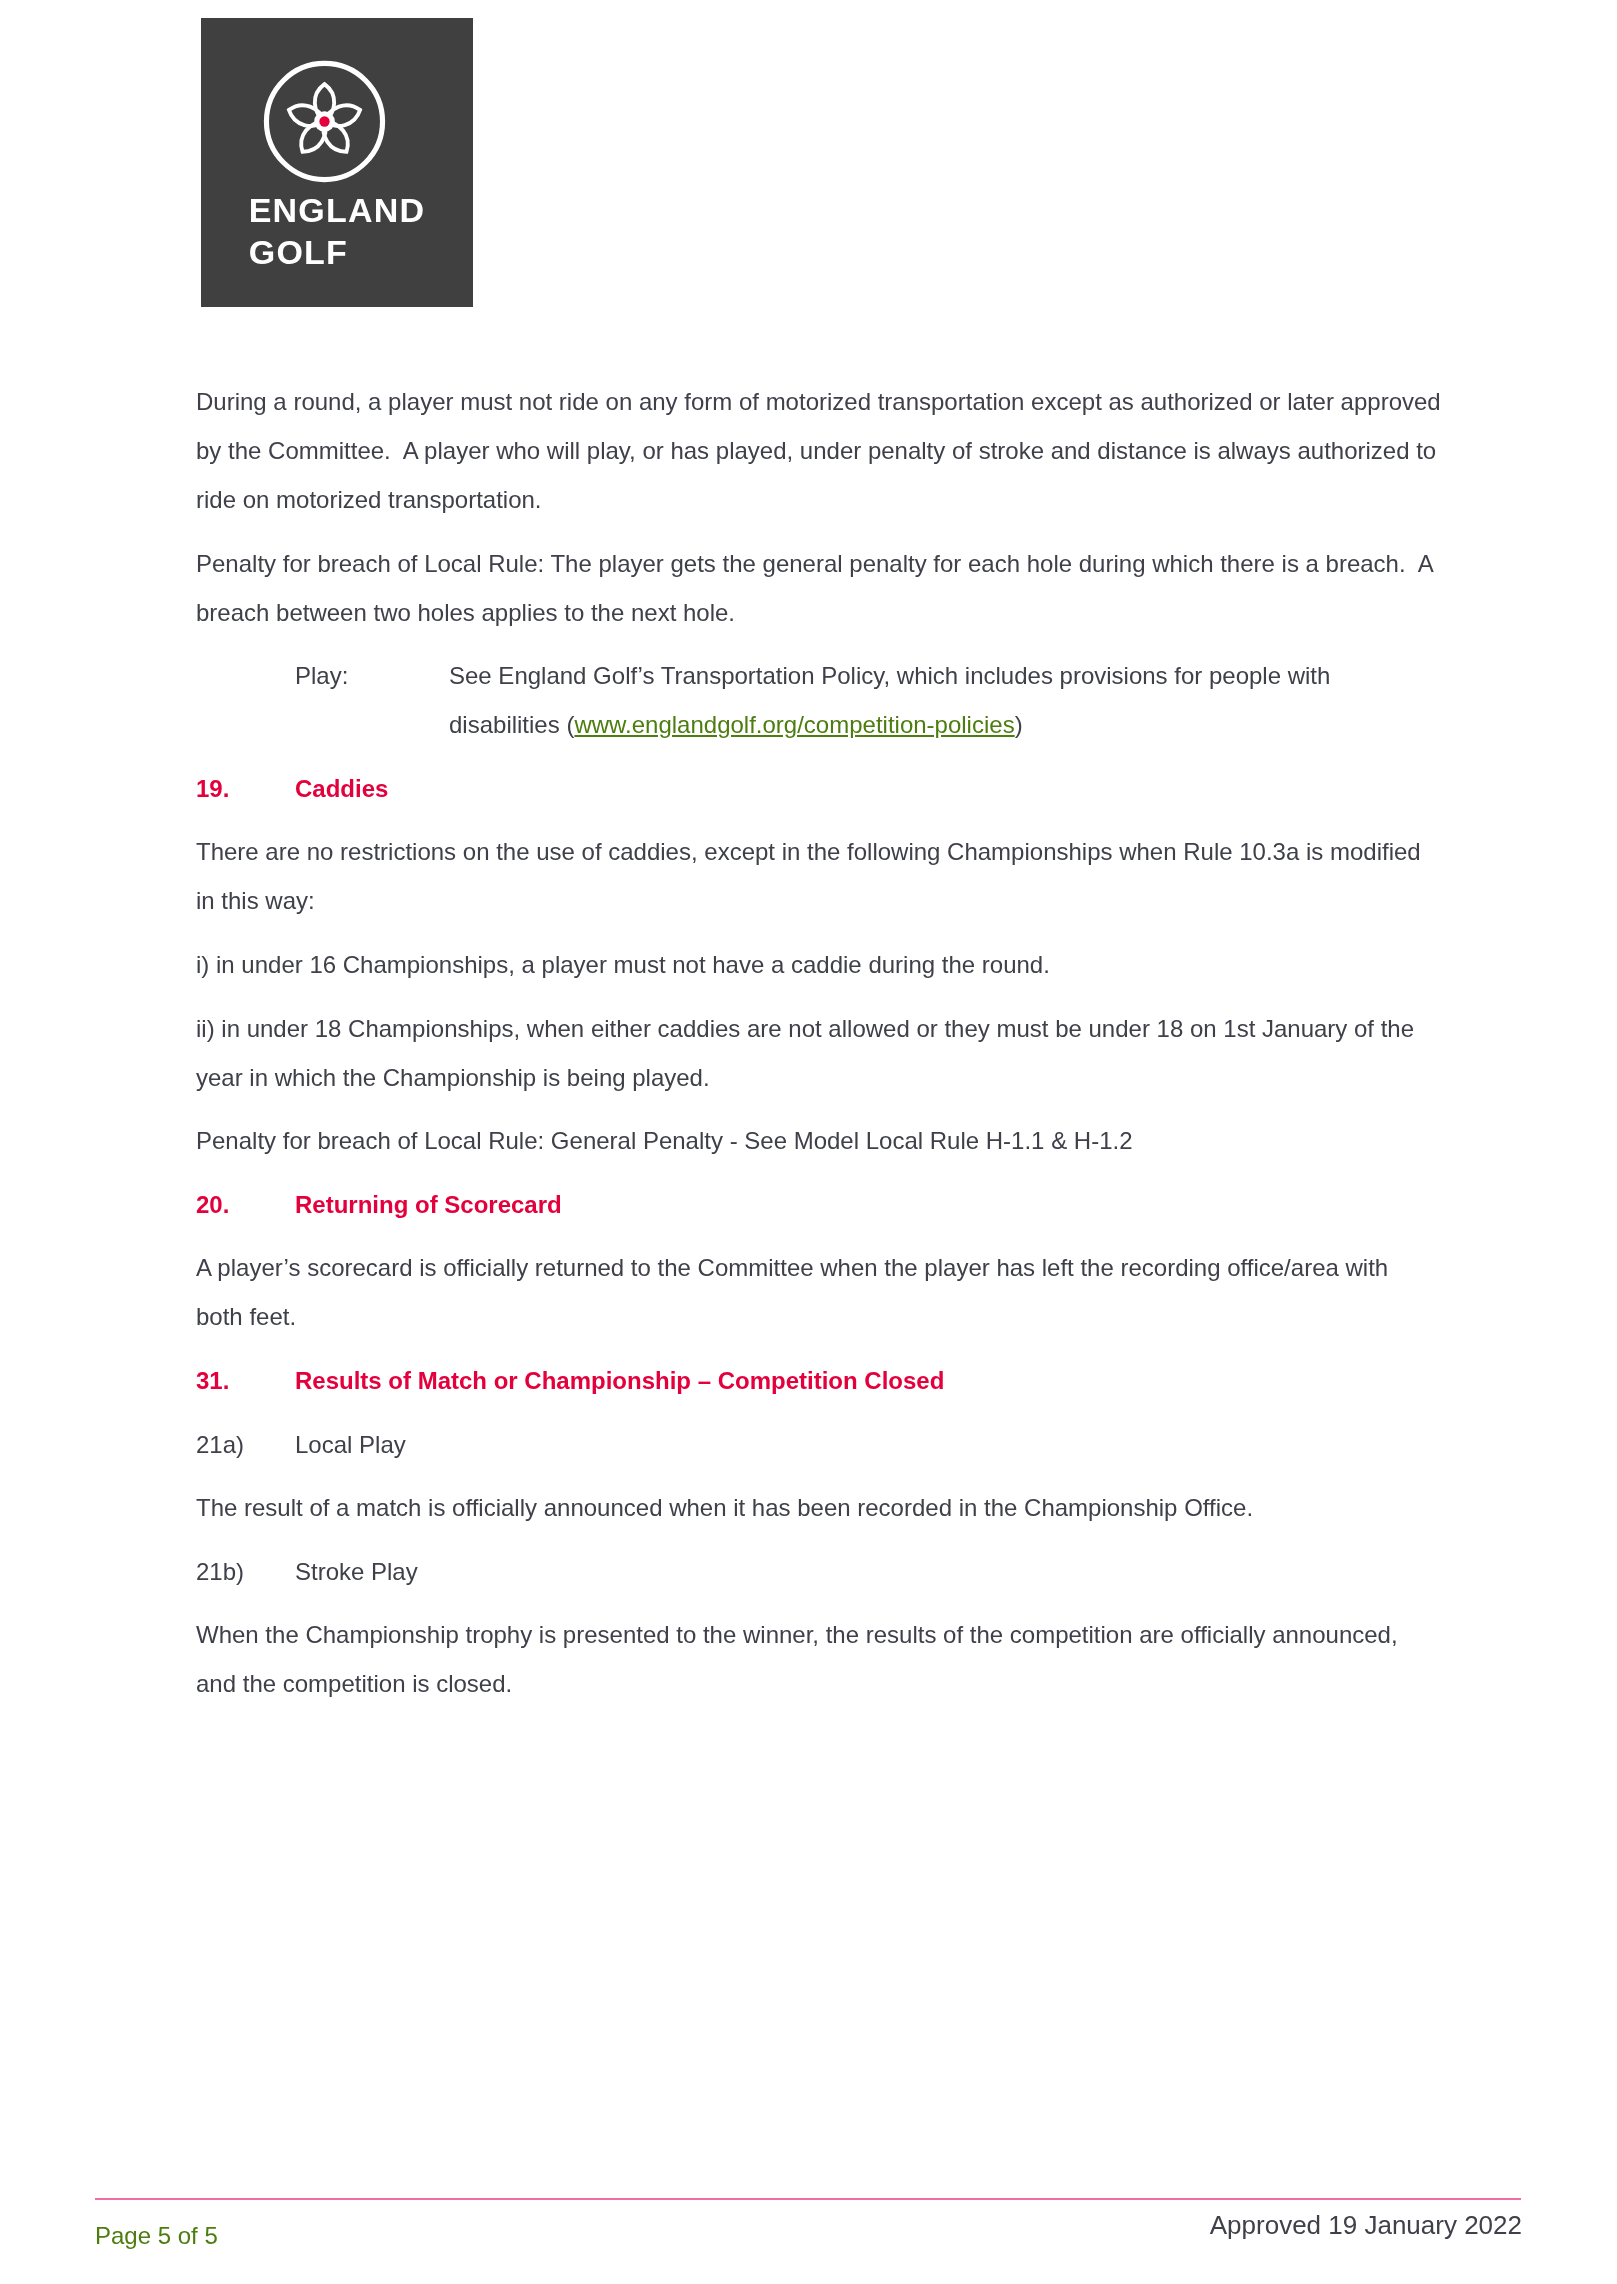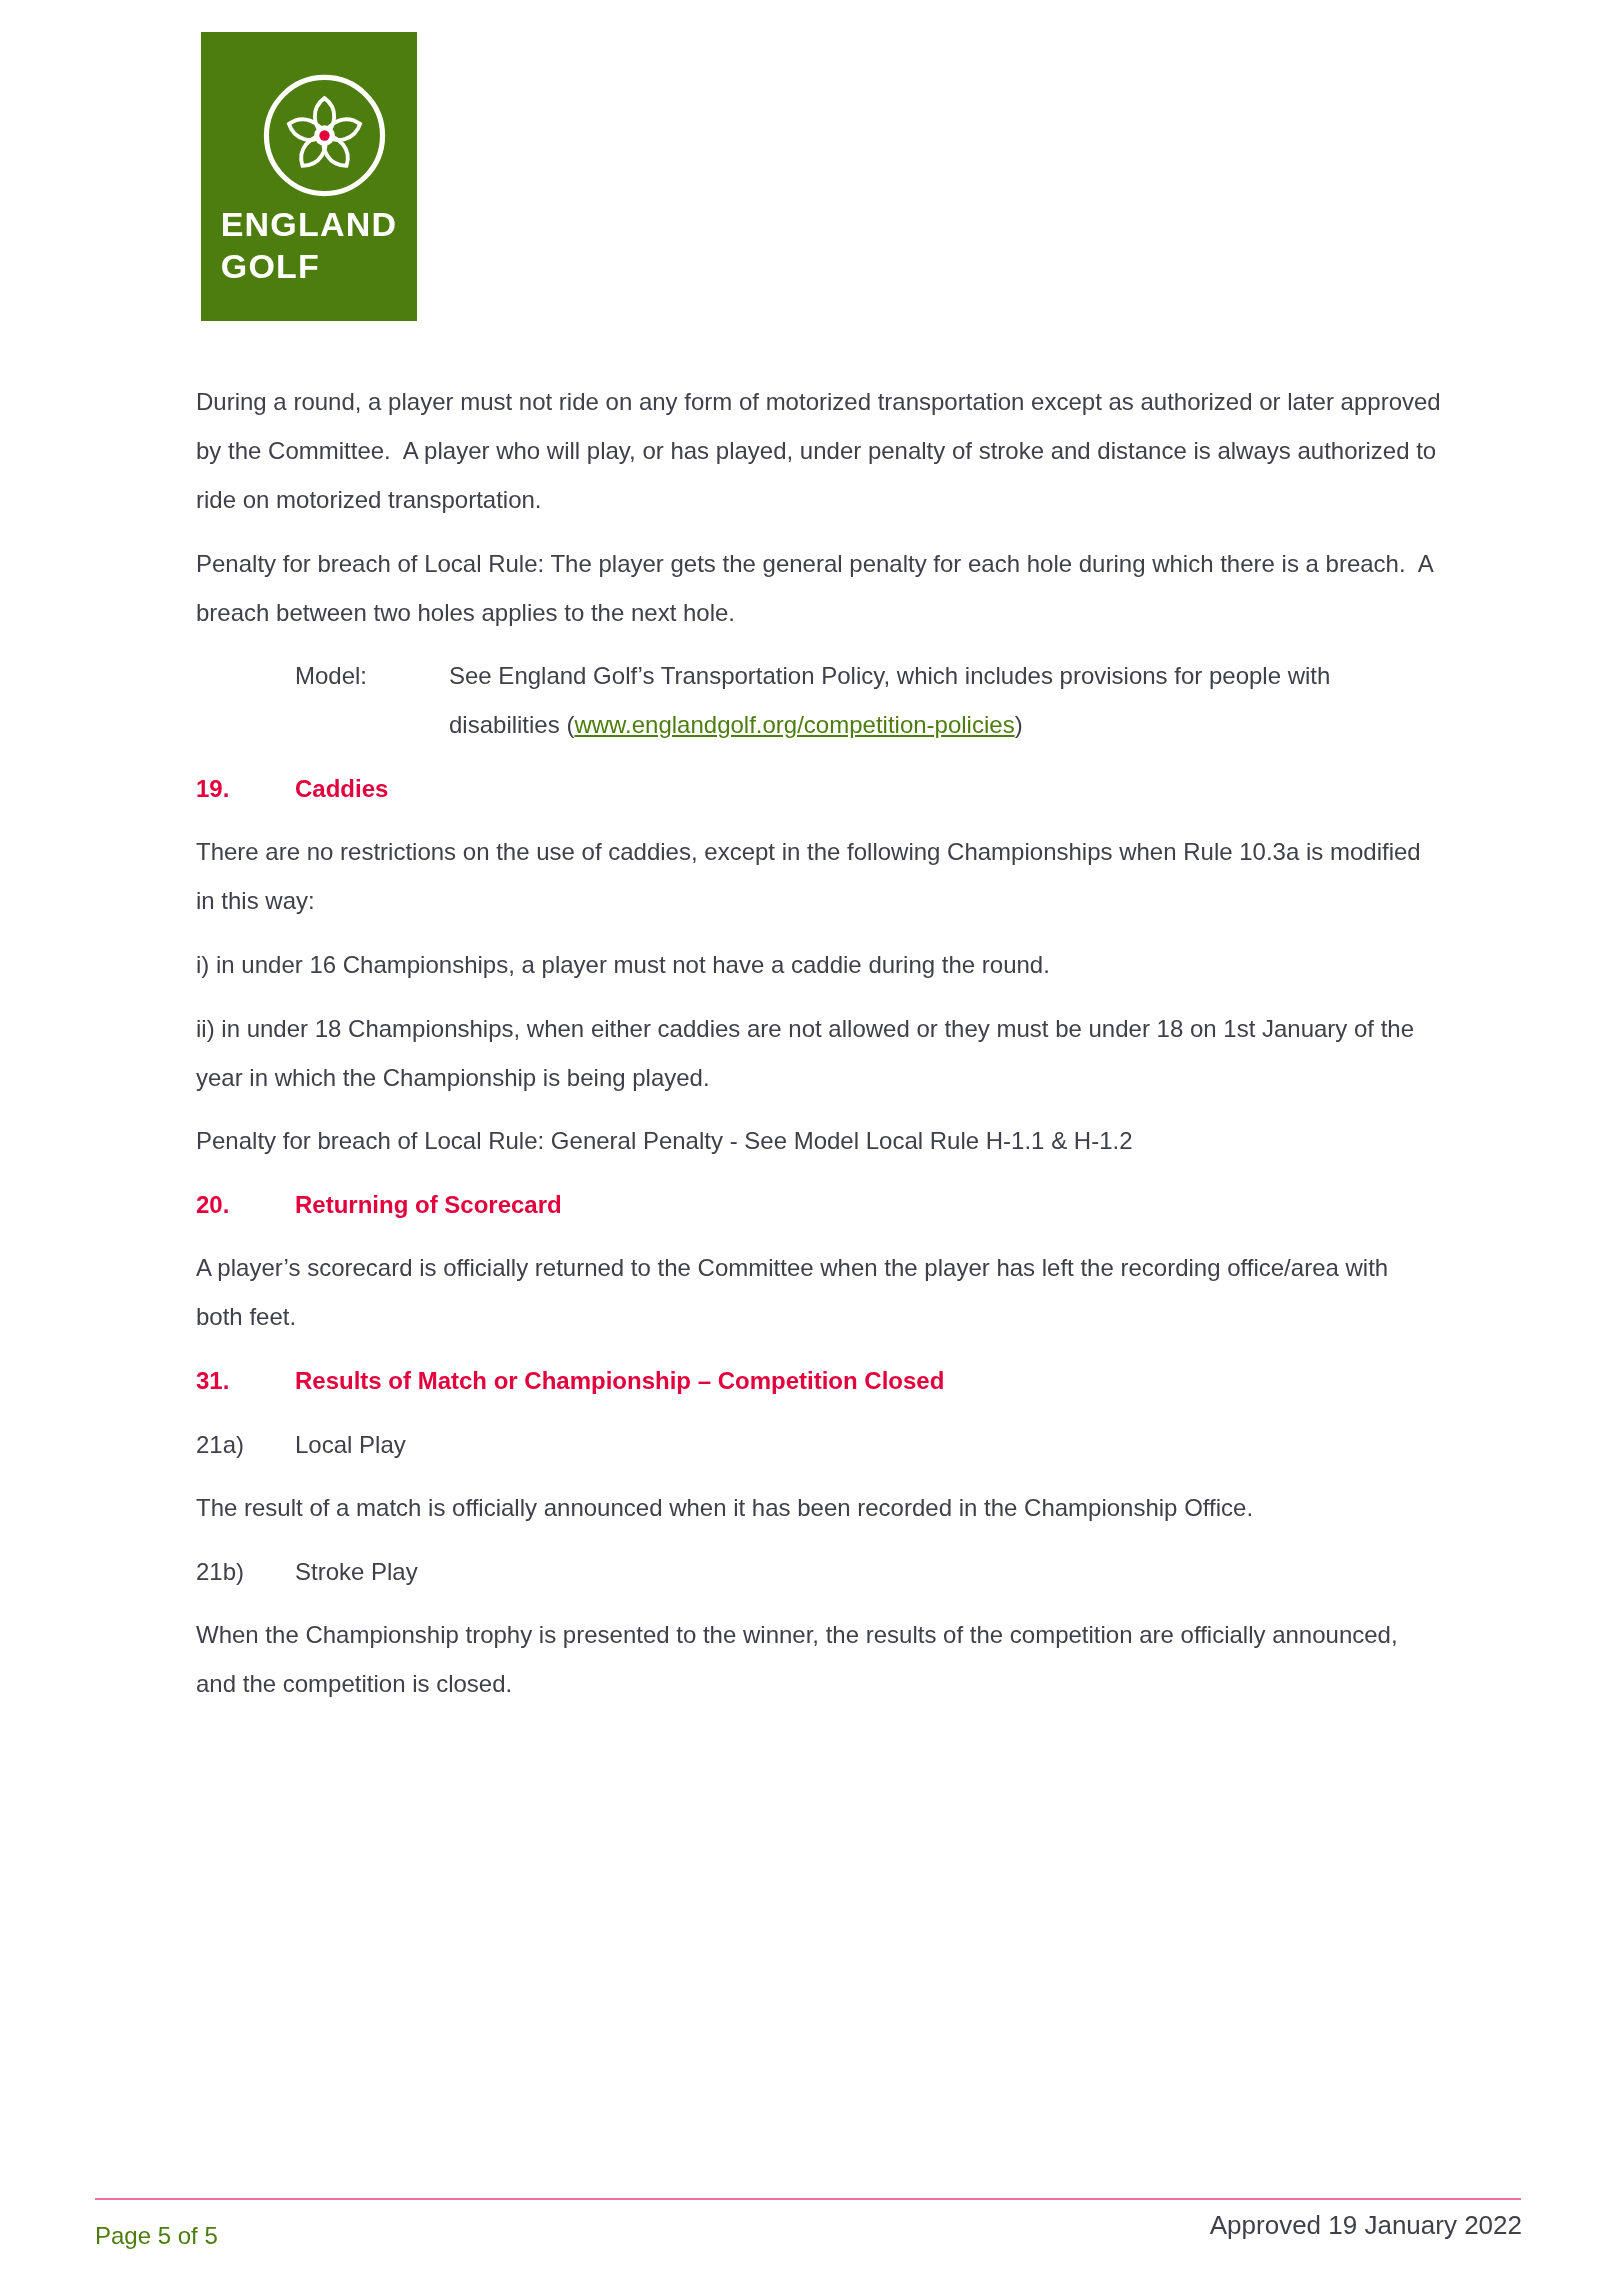--- a/index.html
+++ b/index.html
@@ -16,10 +16,10 @@
   .logo {
     position: absolute;
     left: 201px;
-    top: 32px;
-    width: 216px;
+    top: 18px;
+    width: 272px;
     height: 289px;
-    background: #4d7c0f;
+    background: #404040;
   }
   .logo-emblem {
     position: absolute;

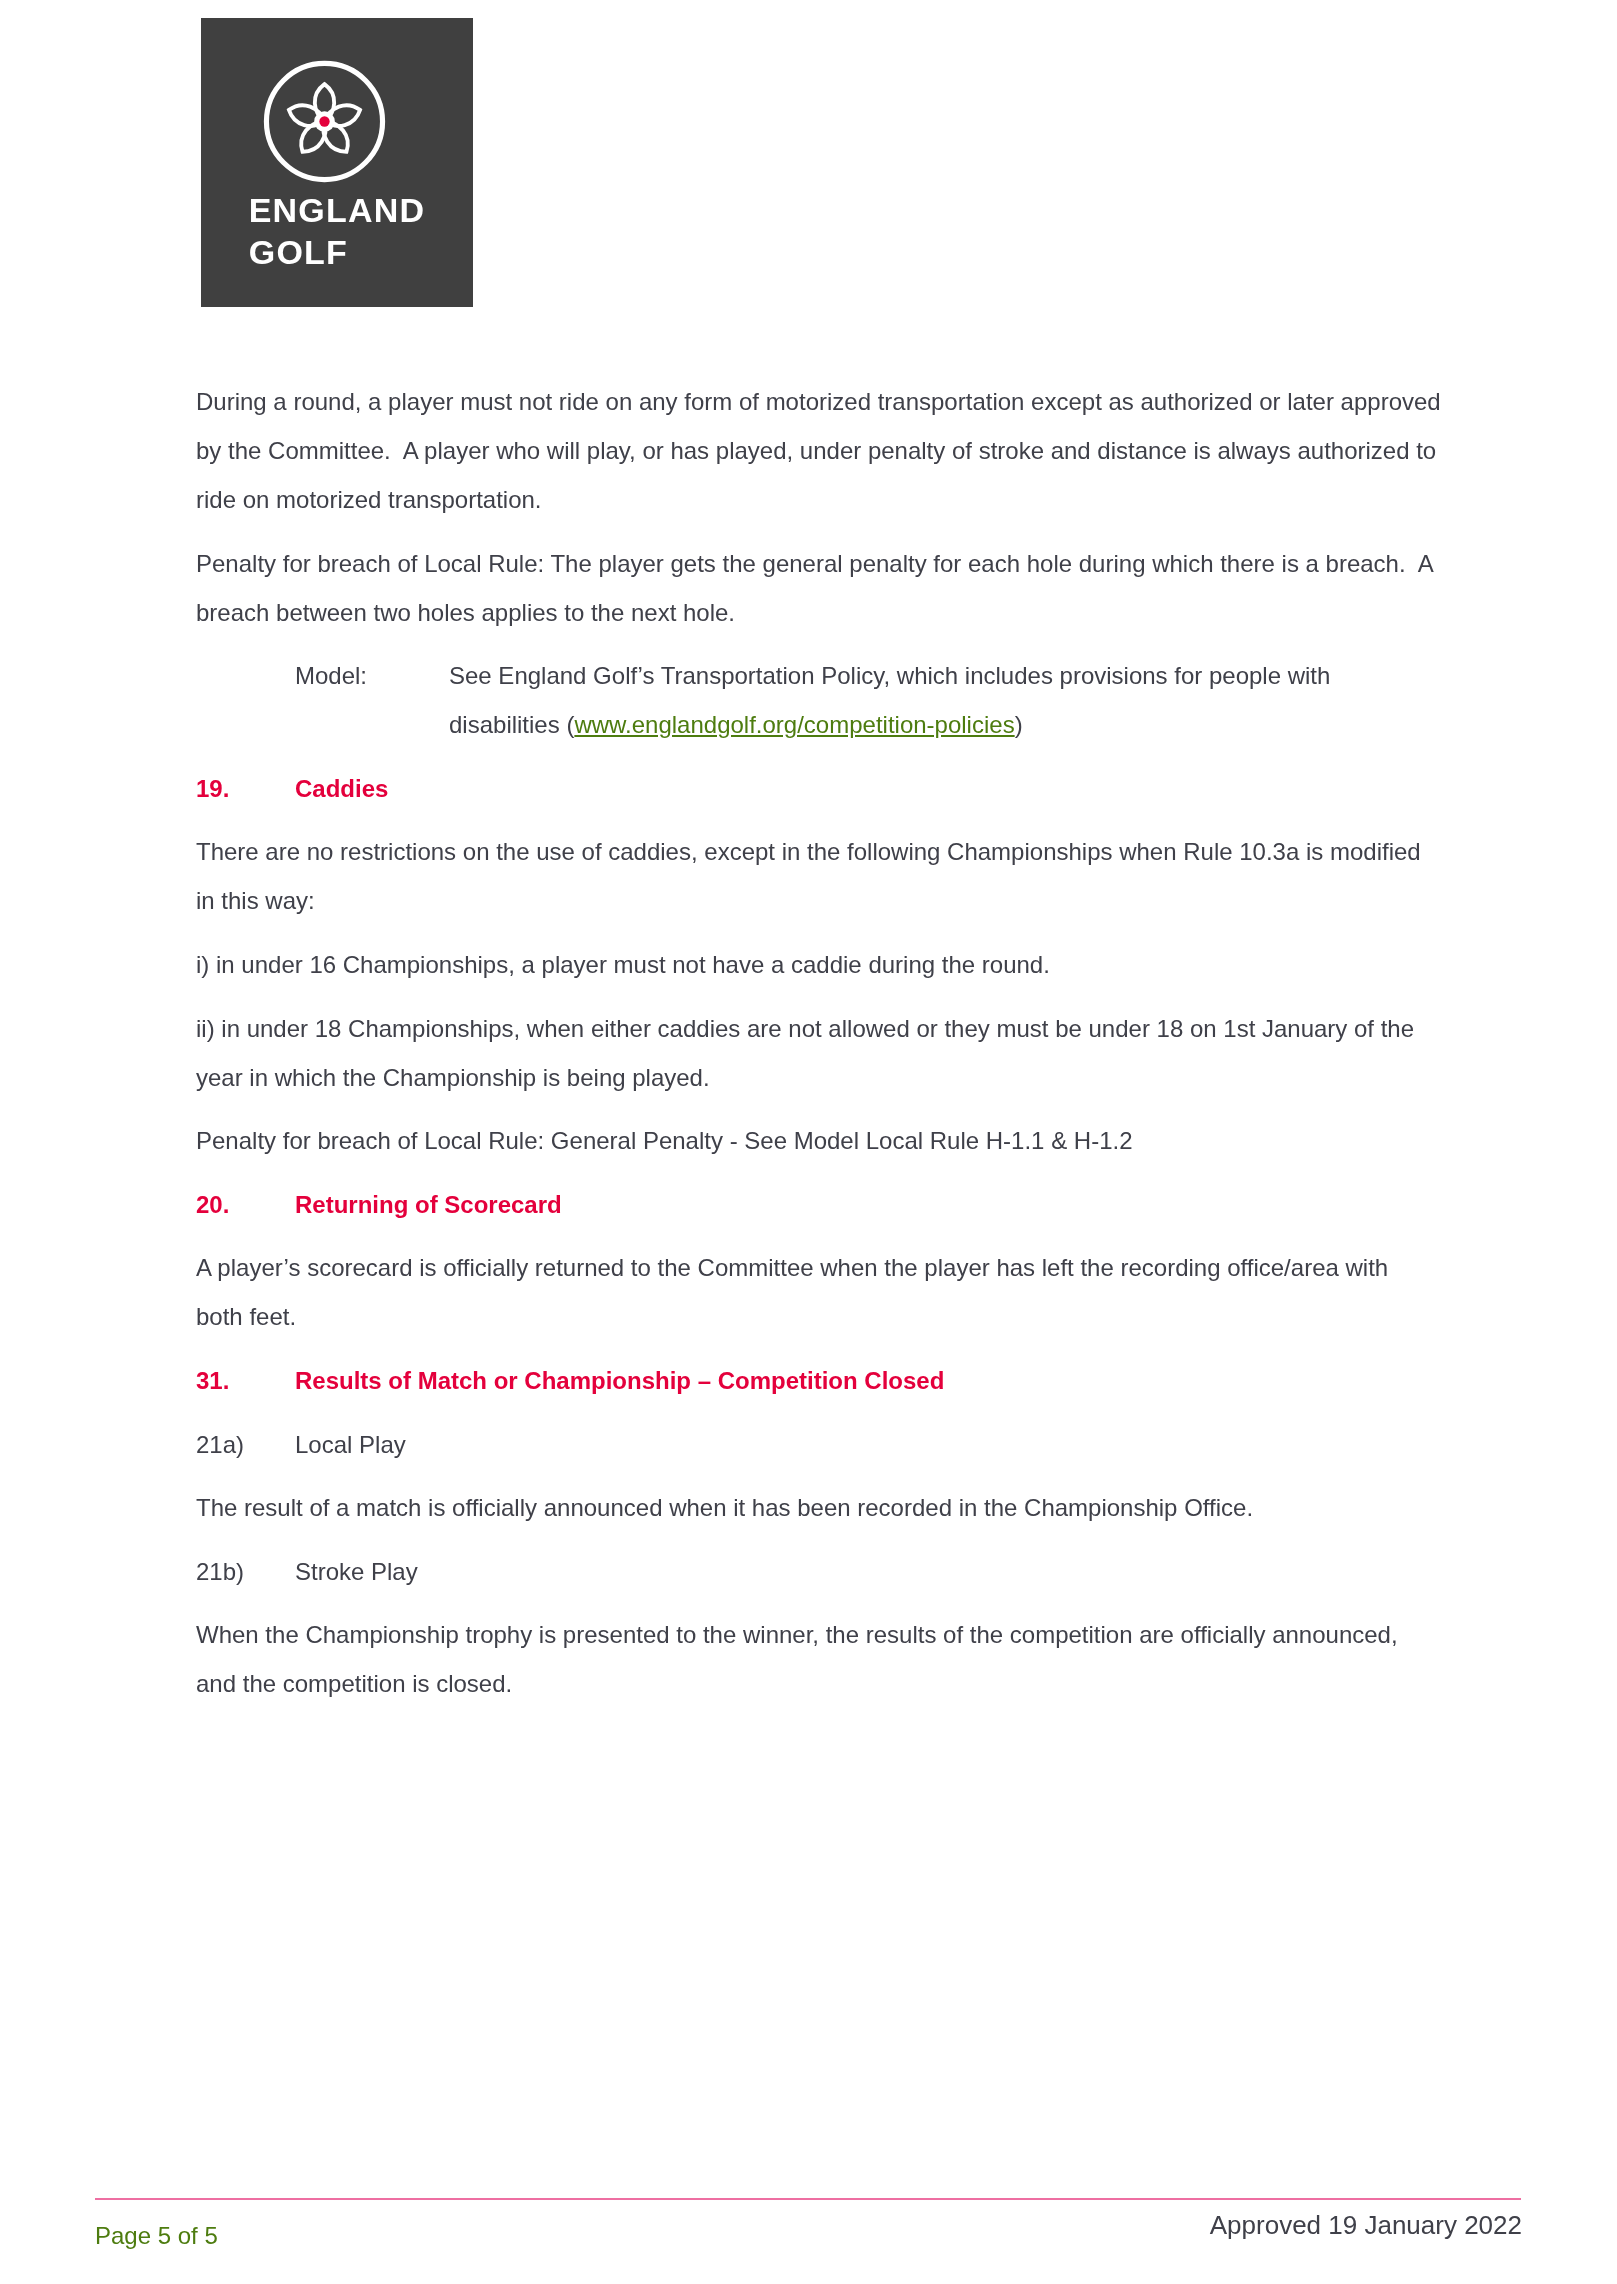--- a/index.html
+++ b/index.html
@@ -125,7 +125,7 @@
   <p class="indent">Penalty for breach of Local Rule: The player gets the general penalty for each hole during which there is a breach.  A breach between two holes applies to the next hole.</p>
 
   <div class="note-row">
-    <div>Model:</div>
+    <div>Play:</div>
     <div><span>See England Golf’s Transportation Policy, which includes provisions for people with disabilities (</span><a class="doclink">www.englandgolf.org/competition-policies</a><span>)</span></div>
   </div>
 

